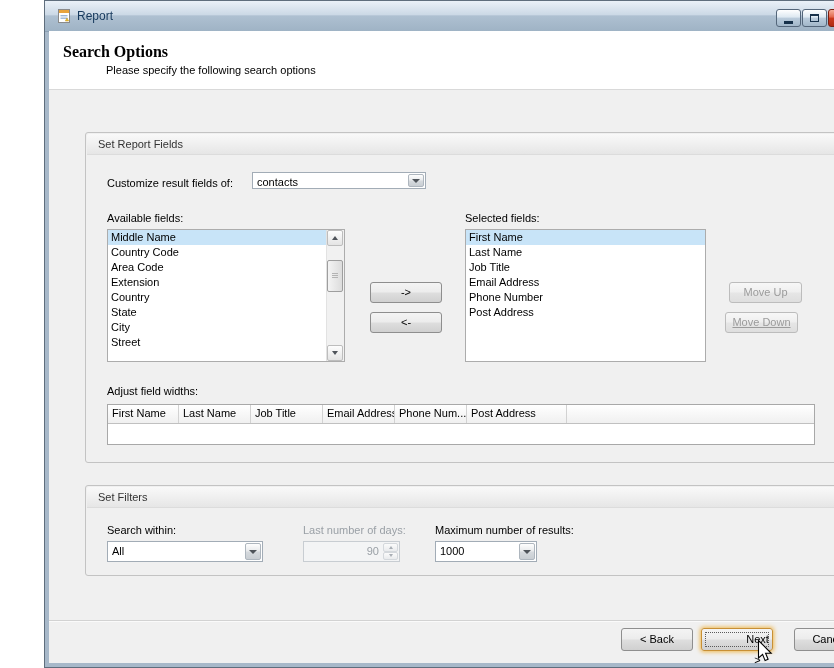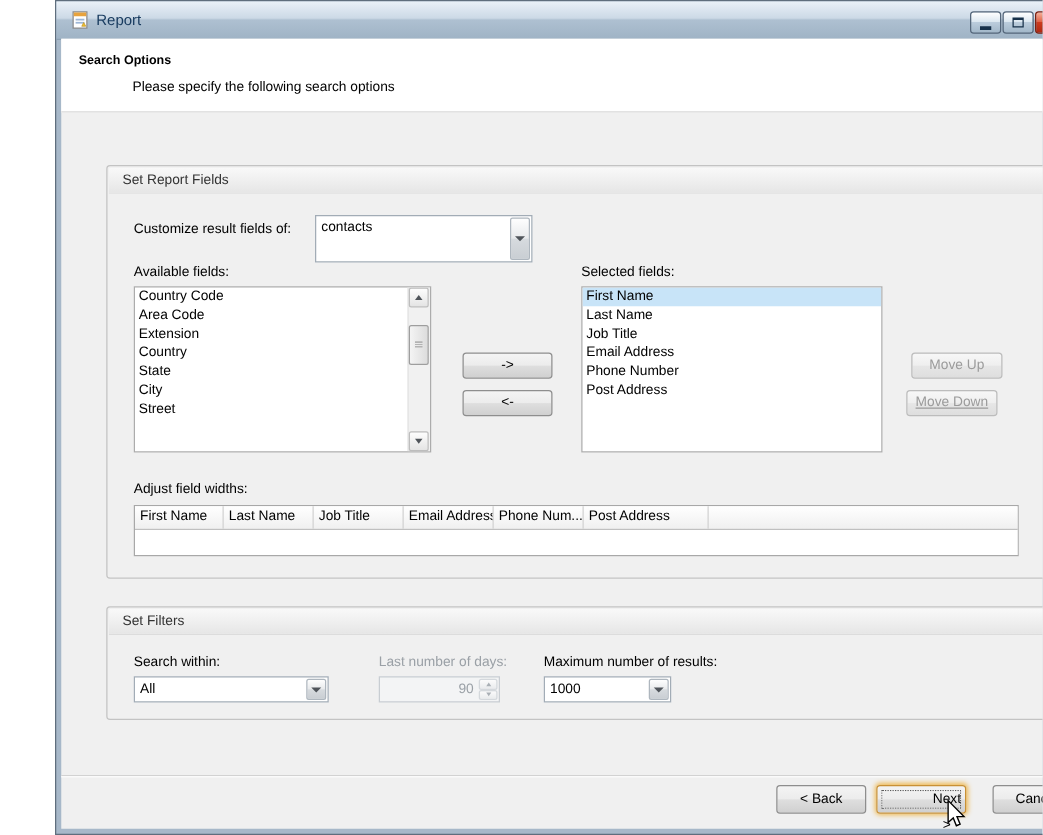--- a/index.html
+++ b/index.html
@@ -28,7 +28,7 @@
   
   .client{position:absolute;left:4px;top:30px;right:4px;bottom:4px;background:#f0f0f0;}
   .wizhead{position:absolute;left:4px;top:30px;width:826px;height:58px;background:#ffffff;border-bottom:1px solid #d9d9d9;}
-  .h-title{position:absolute;left:14px;top:12px;font-weight:bold;font-size:10px;}
+  .h-title{position:absolute;left:14px;top:12px;font-weight:bold;font-size:16px;font-family:Liberation Serif, serif;}
   .h-sub{position:absolute;left:57px;top:33px;font-size:11px;}
   
   .group{position:absolute;border:1px solid #c3c3c3;border-radius:3px;background:#f0f0f0;box-sizing:border-box;}

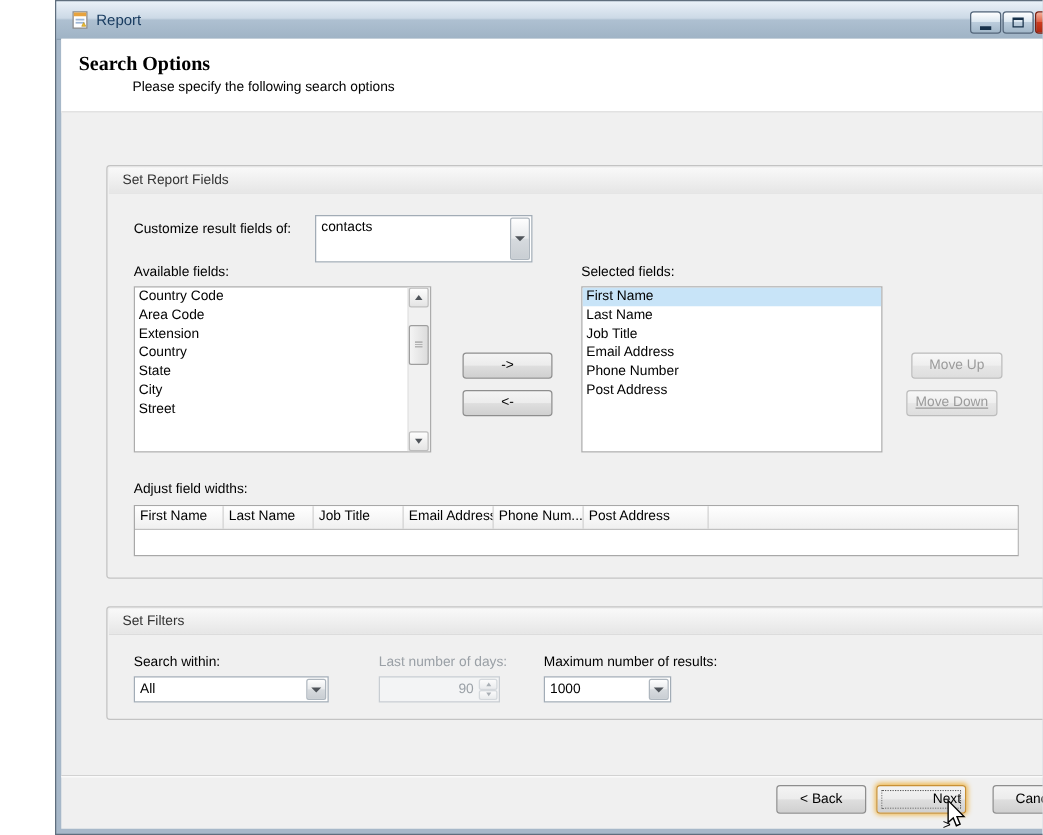--- a/index.html
+++ b/index.html
@@ -124,7 +124,7 @@
   </div>
 
   <div class="lbl" style="left:62px;top:176px;">Customize result fields of:</div>
-  <div class="combo" style="left:207px;top:171px;width:174px;height:38px;">
+  <div class="combo" style="left:207px;top:171px;width:174px;height:17px;">
     <div class="combo-val">contacts</div>
     <div class="combo-btn">
       <div class="tri-down big"></div>

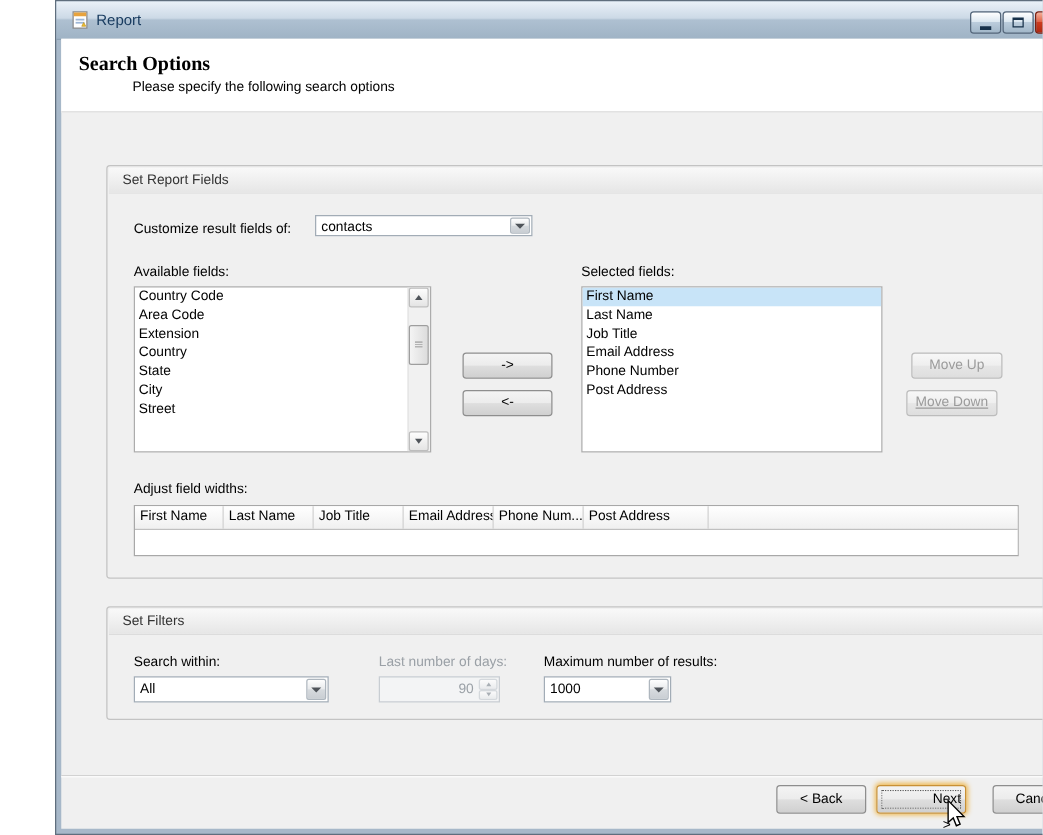--- a/index.html
+++ b/index.html
@@ -133,6 +133,7 @@
 
   <div class="lbl" style="left:62px;top:211px;">Available fields:</div>
   <div class="listbox with-sb" style="left:62px;top:228px;width:238px;height:133px;">
+    <div class="li sel">Middle Name</div>
     <div class="li">Country Code</div>
     <div class="li">Area Code</div>
     <div class="li">Extension</div>

